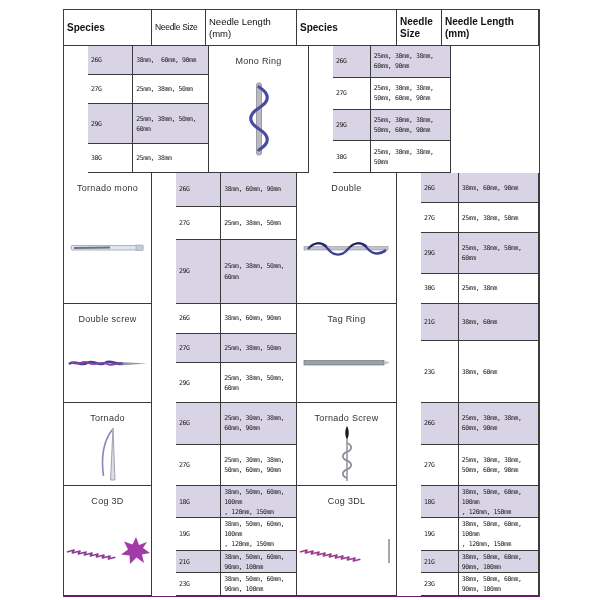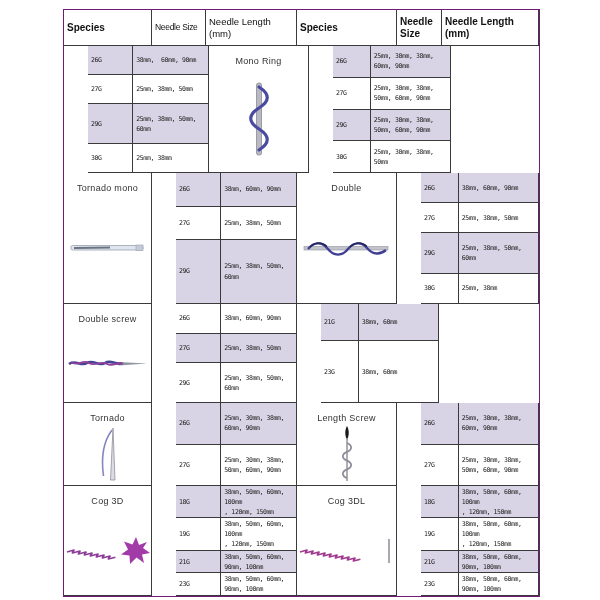--- a/index.html
+++ b/index.html
@@ -186,6 +186,15 @@
         <div class="cell len">25mm, 38mm, 50mm, 60mm</div>
       </div>
     </div>
+    <div class="cell c4 sp">
+      <div class="spn">Tag Ring</div>
+      <div class="spi">
+        <svg width="88" height="8" viewBox="0 0 88 8">
+          <rect x="1" y="1.5" width="80" height="4.5" fill="#9aa1ab" stroke="#6f757e" stroke-width="0.7"></rect>
+          <path d="M81 1.8 L87 3.5 L81 6 Z" fill="#bcc2ca"></path>
+        </svg>
+      </div>
+    </div>
     <div class="rows R">
       <div class="irow alt">
         <div class="cell size">21G</div>

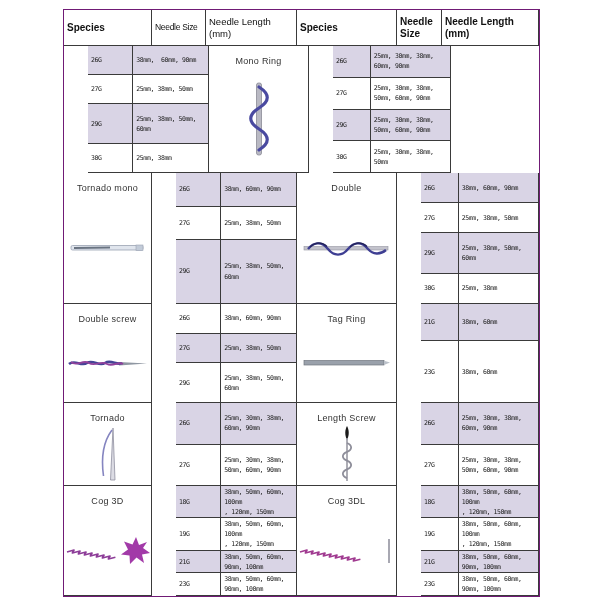--- a/index.html
+++ b/index.html
@@ -228,7 +228,7 @@
       </div>
     </div>
     <div class="cell c4 sp">
-      <div class="spn">Length Screw</div>
+      <div class="spn">Tornado Screw</div>
       <div class="spi">
         <svg width="22" height="58" viewBox="0 0 22 58">
           <path d="M11 1 C13.2 5 13.4 10 11 15 C8.6 10 8.8 5 11 1 Z" fill="#1a1a1a"></path>

